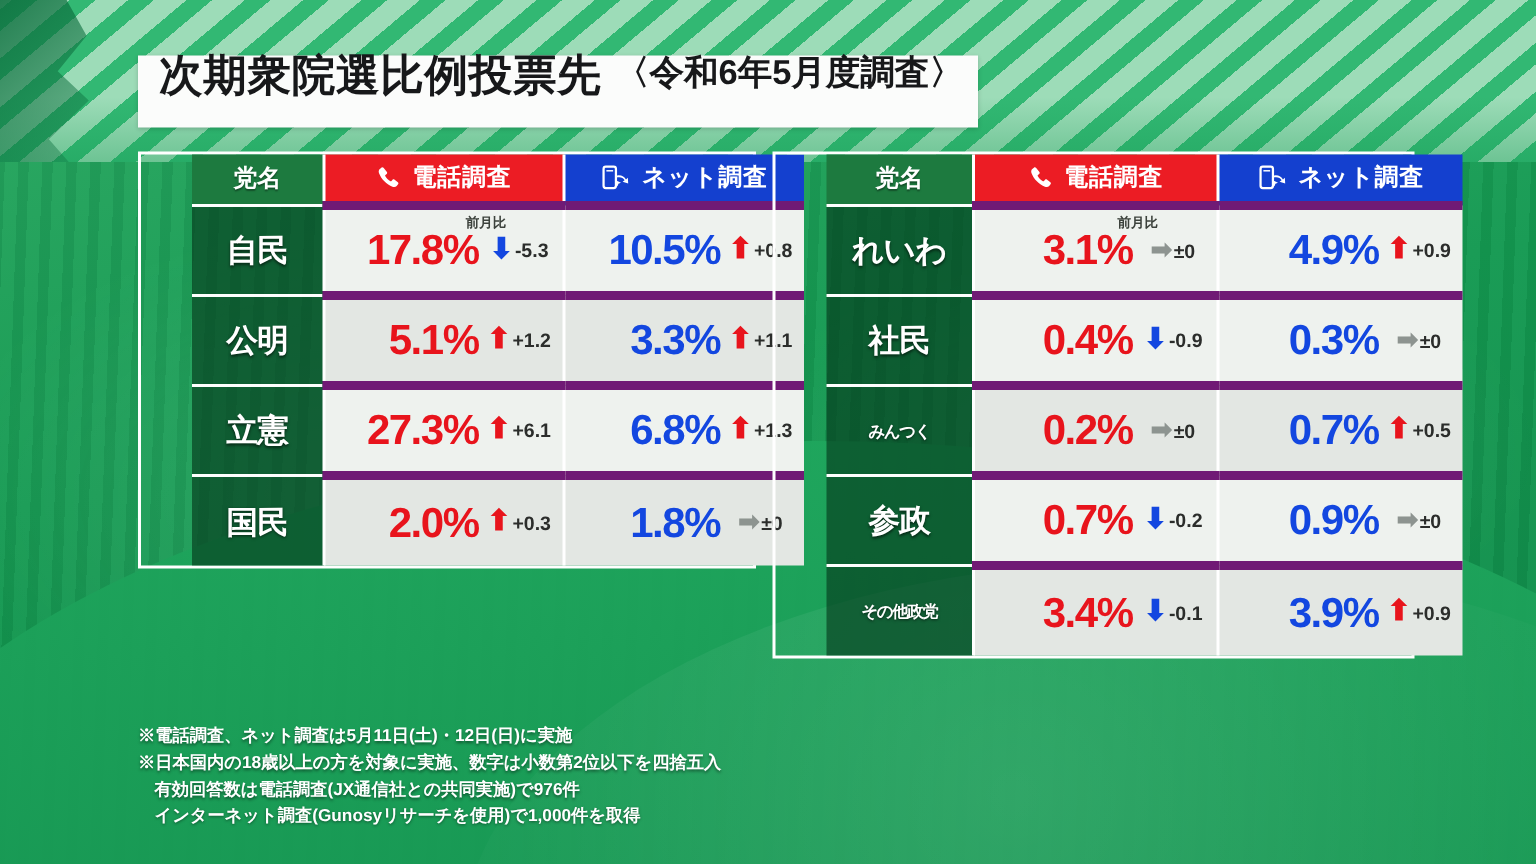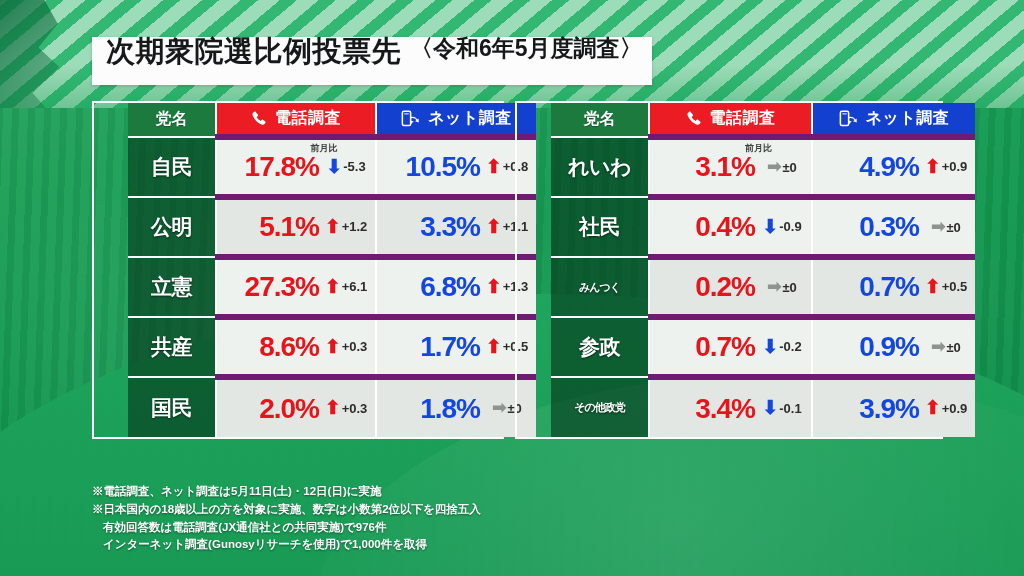--- a/index.html
+++ b/index.html
@@ -290,27 +290,6 @@
             </div>
           </td>
         </tr>
-        <tr>
-          <td class="party">共産</td>
-          <td class="val">
-            <div class="cell">
-              <span class="pct phone">8.6%</span>
-              <div class="delta">
-                <span class="arrow up">⬆</span>
-                <span class="dval">+0.3</span>
-              </div>
-            </div>
-          </td>
-          <td class="val last">
-            <div class="cell">
-              <span class="pct net">1.7%</span>
-              <div class="delta">
-                <span class="arrow up">⬆</span>
-                <span class="dval">+0.5</span>
-              </div>
-            </div>
-          </td>
-        </tr>
         <tr class="alt">
           <td class="party">国民</td>
           <td class="val">

